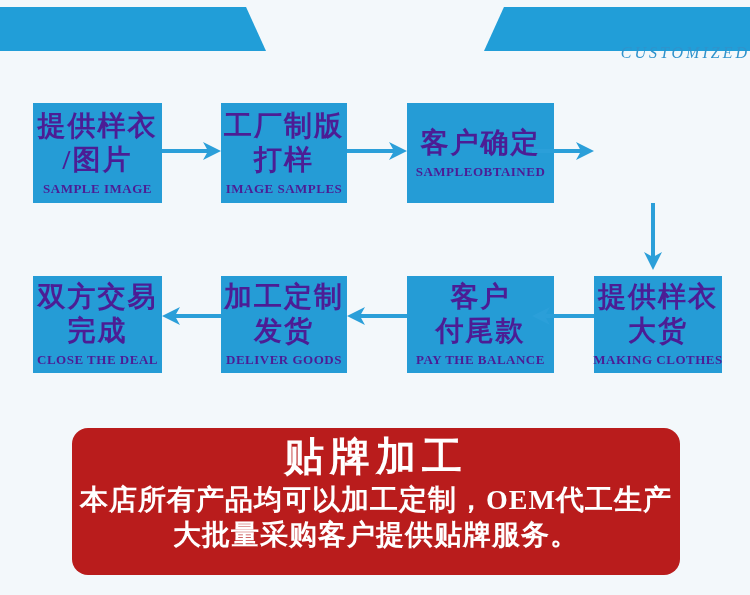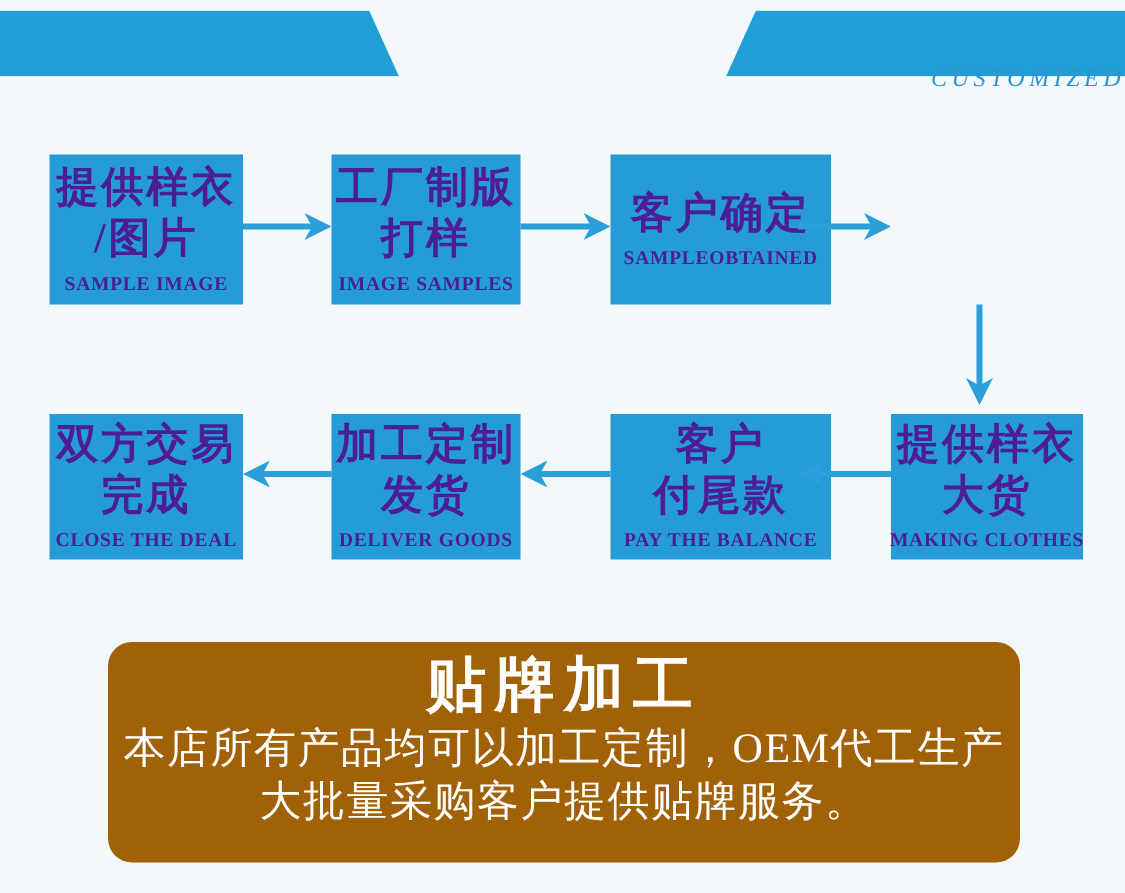--- a/index.html
+++ b/index.html
@@ -138,7 +138,7 @@
     position: absolute;
     left: 72px; top: 428px;
     width: 608px; height: 147px;
-    background: #a16207;
+    background: #b91c1c;
     border-radius: 16px;
     color: #ffffff;
     text-align: center;

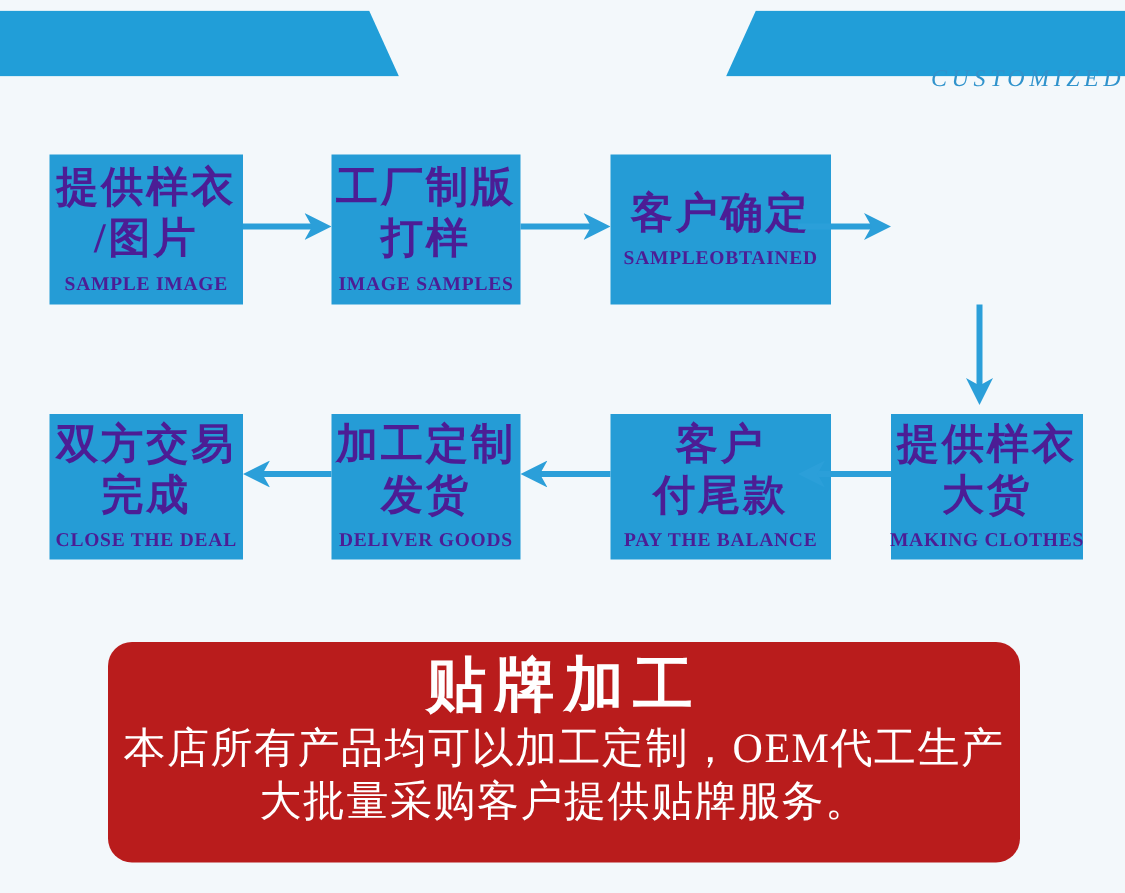--- a/index.html
+++ b/index.html
@@ -154,7 +154,7 @@
   }
   .oem-line {
     font-size: 28px;
-    font-weight: normal;
+    font-weight: bold;
     line-height: 35px;
     letter-spacing: 1px;
     white-space: nowrap;

